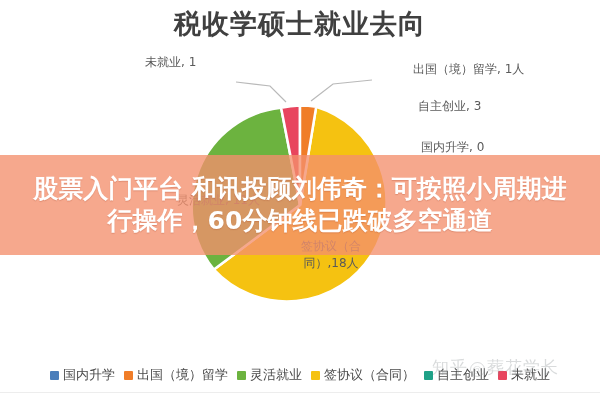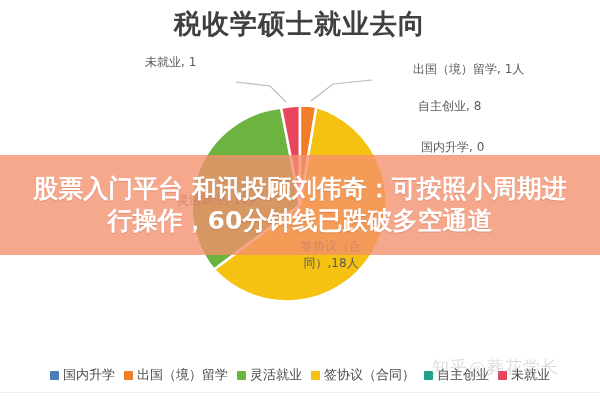--- a/index.html
+++ b/index.html
@@ -113,7 +113,7 @@
 
   <div class="dlabel lbl-weijiuye">未就业, 1</div>
   <div class="dlabel lbl-chuguo">出国（境）留学, 1人</div>
-  <div class="dlabel lbl-chuangye">自主创业, 8</div>
+  <div class="dlabel lbl-chuangye">自主创业, 3</div>
   <div class="dlabel lbl-shengxue">国内升学, 0</div>
   <div class="dlabel lbl-linghuo">灵活就业, 11人</div>
   <div class="dlabel lbl-qianxieyi">

